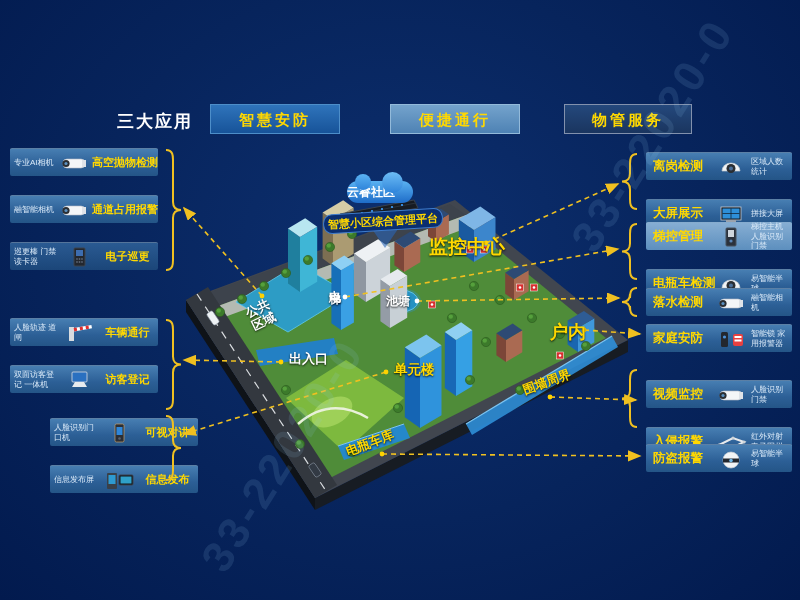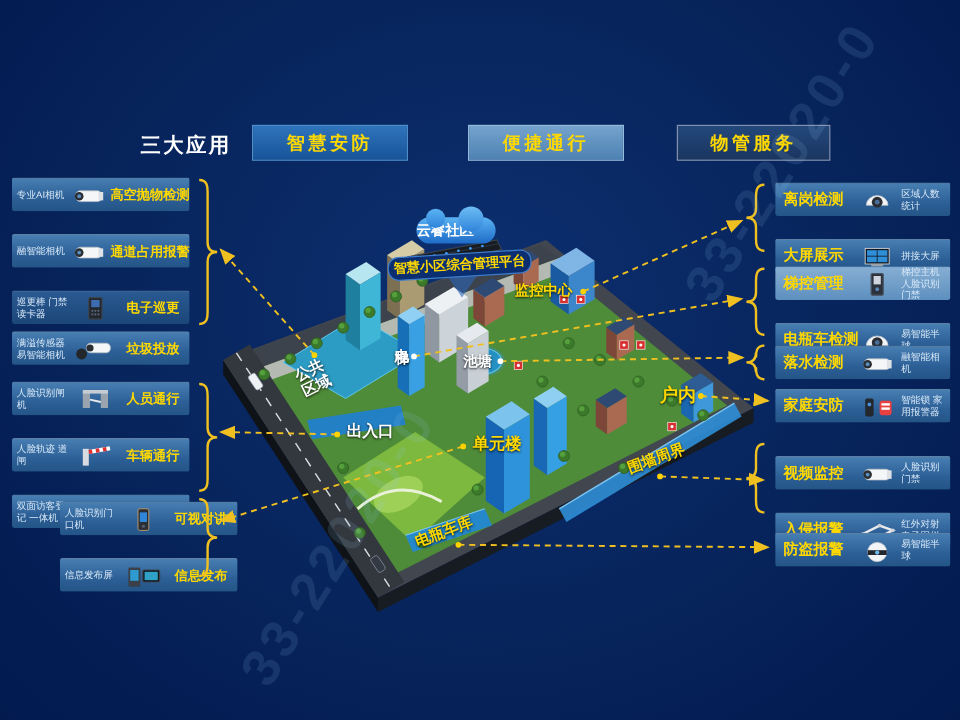--- a/index.html
+++ b/index.html
@@ -529,7 +529,7 @@
       </div>
     </div>
 
-  <div class="mlbl ly" style="left:429px;top:234px;font-size:12px;" id="lbl-monitor">监控中心</div>
+  <div class="mlbl ly" style="left:429px;top:234px;font-size:19px;" id="lbl-monitor">监控中心</div>
   <div class="mlbl lw" style="left:326px;top:280px;font-size:12px;" id="lbl-elevator">电梯</div>
   <div class="mlbl lw" style="left:386px;top:293px;font-size:12px;">池塘</div>
   <div class="mlbl lw" style="left:248px;top:299px;font-size:12.5px;" id="lbl-public">公共区域</div>

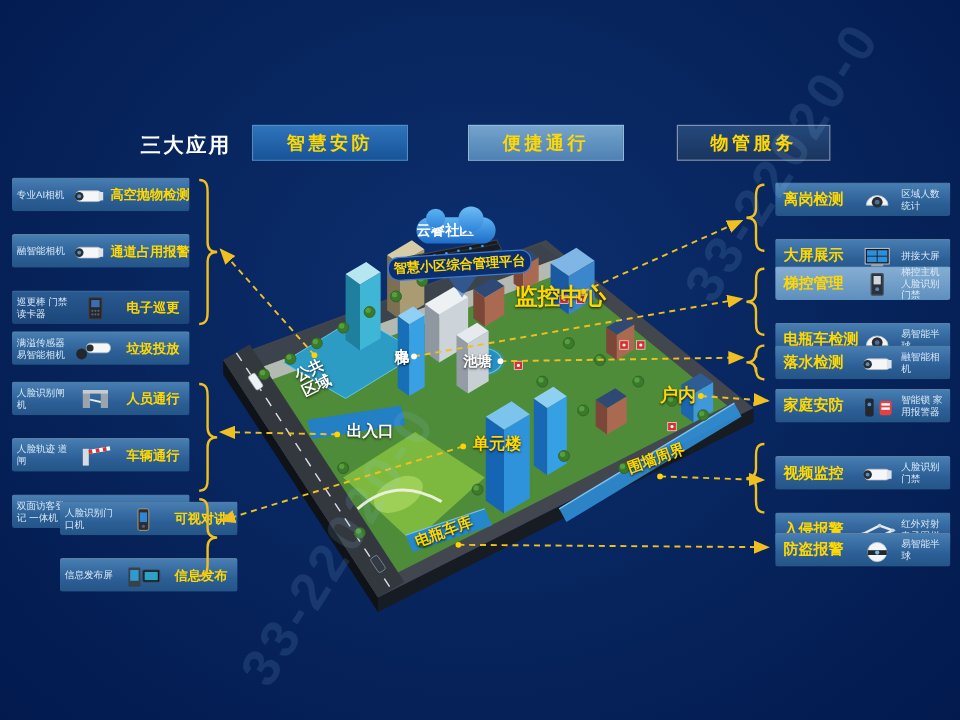--- a/index.html
+++ b/index.html
@@ -359,17 +359,6 @@
           <div class="lab">电子巡更</div>
         </div>
       </div>
-      <div class="grp" style="top: 276px;">
-        <div class="bar">
-          <div class="dev">满溢传感器 易智能相机</div>
-          <div class="ic"><svg width="36" height="22" viewBox="0 0 36 22">
-              <circle cx="7" cy="15" r="4.5" fill="#23262b"></circle>
-              <rect x="11" y="6" width="20" height="8" rx="3.5" fill="#f4f6f8" stroke="#b8bec6" stroke-width=".6"></rect>
-              <circle cx="14" cy="10" r="3" fill="#2a2e33"></circle>
-            </svg></div>
-          <div class="lab">垃圾投放</div>
-        </div>
-      </div>
       <div class="grp" style="top: 318px;">
         <div class="bar">
           <div class="dev">人脸识别闸机</div>

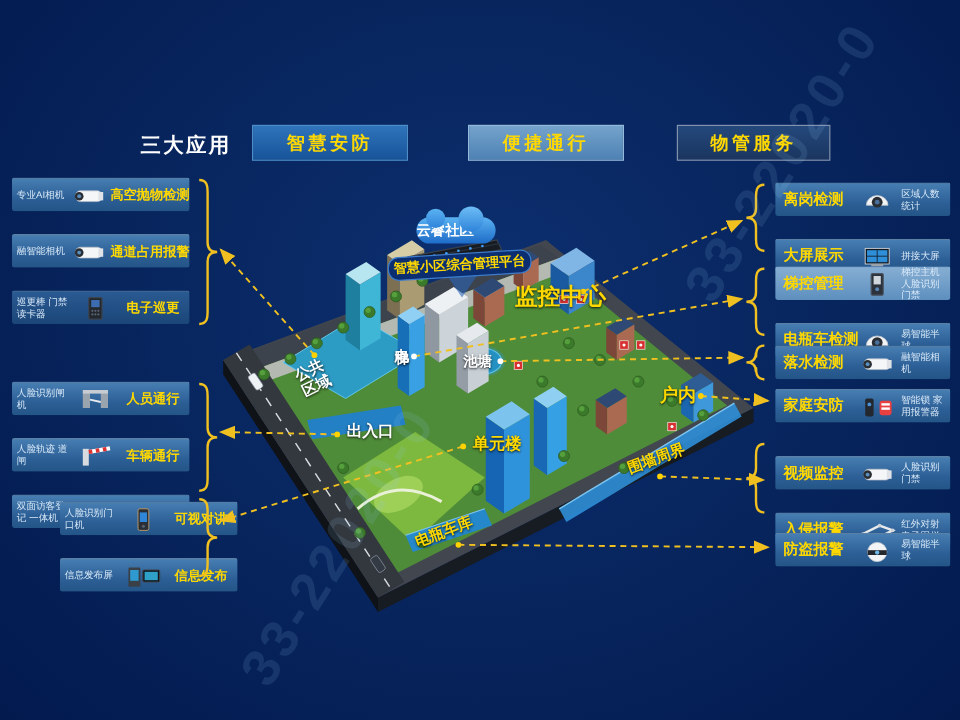--- a/index.html
+++ b/index.html
@@ -361,16 +361,6 @@
       </div>
       <div class="grp" style="top: 318px;">
         <div class="bar">
-          <div class="dev">人脸识别闸机</div>
-          <div class="ic"><svg width="36" height="22" viewBox="0 0 36 22">
-              <rect x="8" y="5" width="6" height="13" fill="#9aa4ae"></rect>
-              <rect x="23" y="5" width="6" height="13" fill="#9aa4ae"></rect>
-              <rect x="8" y="3" width="21" height="3" fill="#c6ccd2"></rect>
-              <line x1="14" y1="11" x2="23" y2="13" stroke="#e8eaec" stroke-width="1.6"></line>
-            </svg></div>
-          <div class="lab">人员通行</div>
-        </div>
-        <div class="bar">
           <div class="dev">人脸轨迹 道闸</div>
           <div class="ic"><svg width="36" height="22" viewBox="0 0 36 22">
               <rect x="8" y="5" width="5" height="14" fill="#d8dce0"></rect>

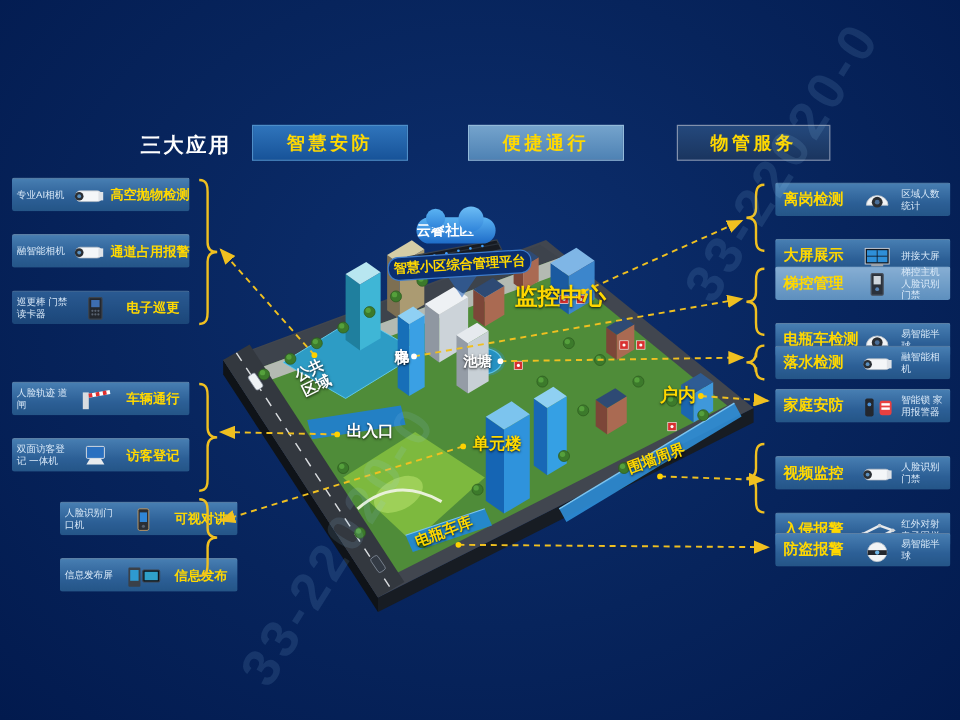--- a/index.html
+++ b/index.html
@@ -514,7 +514,7 @@
   <div class="mlbl lw" style="left:248px;top:299px;font-size:12.5px;" id="lbl-public">公共区域</div>
   <div class="mlbl lw" style="left:289px;top:350px;font-size:13px;">出入口</div>
   <div class="mlbl ly" style="left:394px;top:361px;font-size:13.5px;">单元楼</div>
-  <div class="mlbl ly" style="left:550px;top:320px;font-size:15px;">户内</div>
+  <div class="mlbl ly" style="left:550px;top:320px;font-size:18px;">户内</div>
   <div class="mlbl ly" style="left:522px;top:374px;font-size:12.5px;" id="lbl-perimeter">围墙周界</div>
   <div class="mlbl ly" style="left:345px;top:435px;font-size:12.5px;" id="lbl-garage">电瓶车库</div>
 

